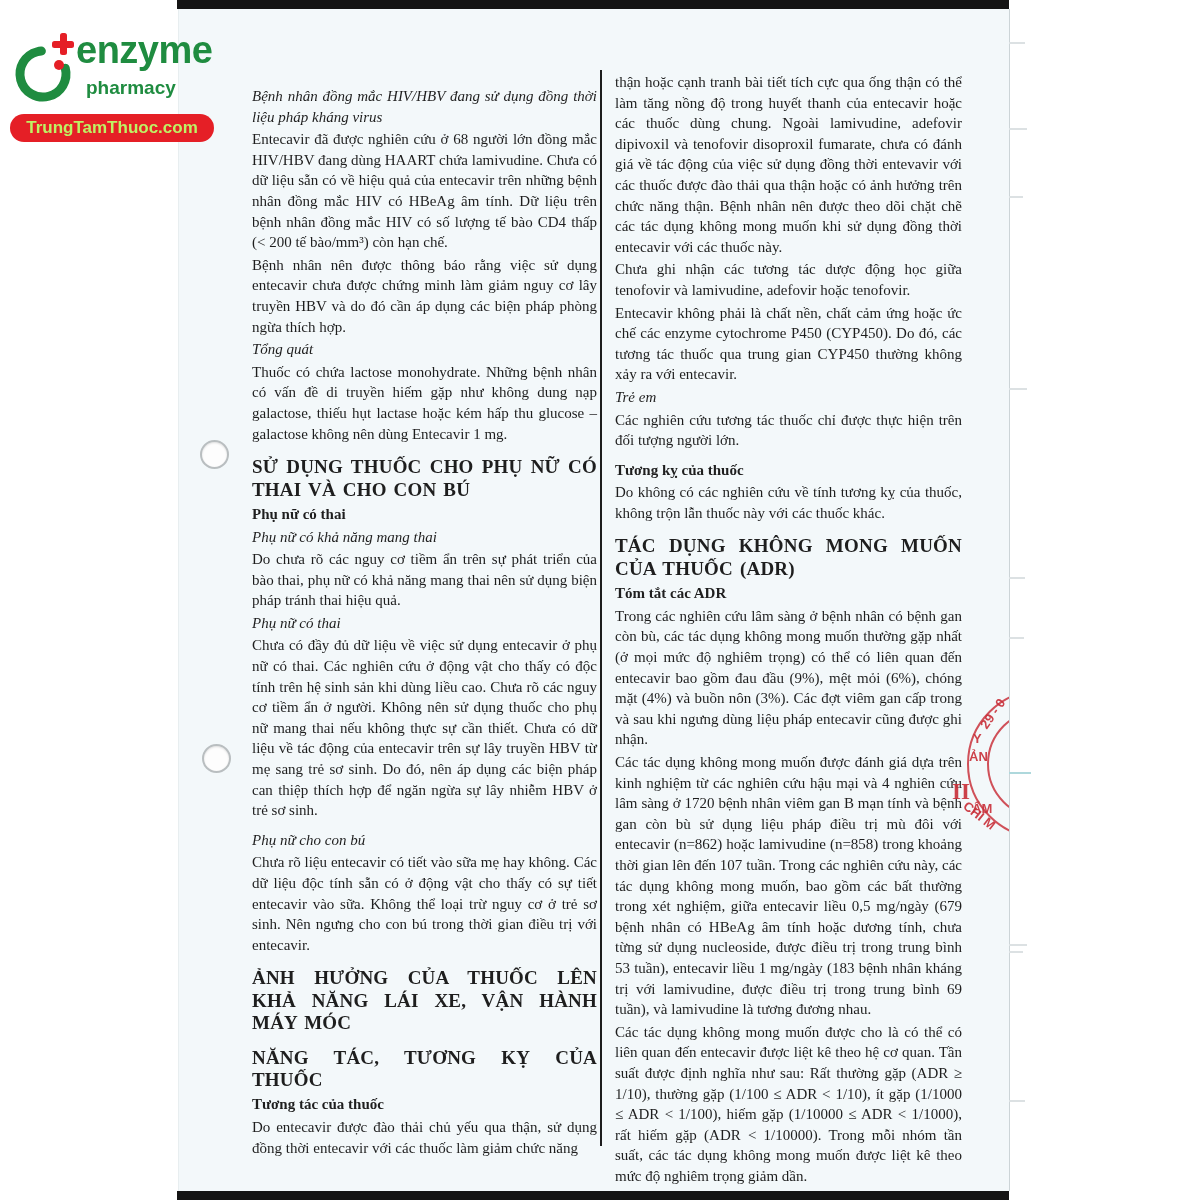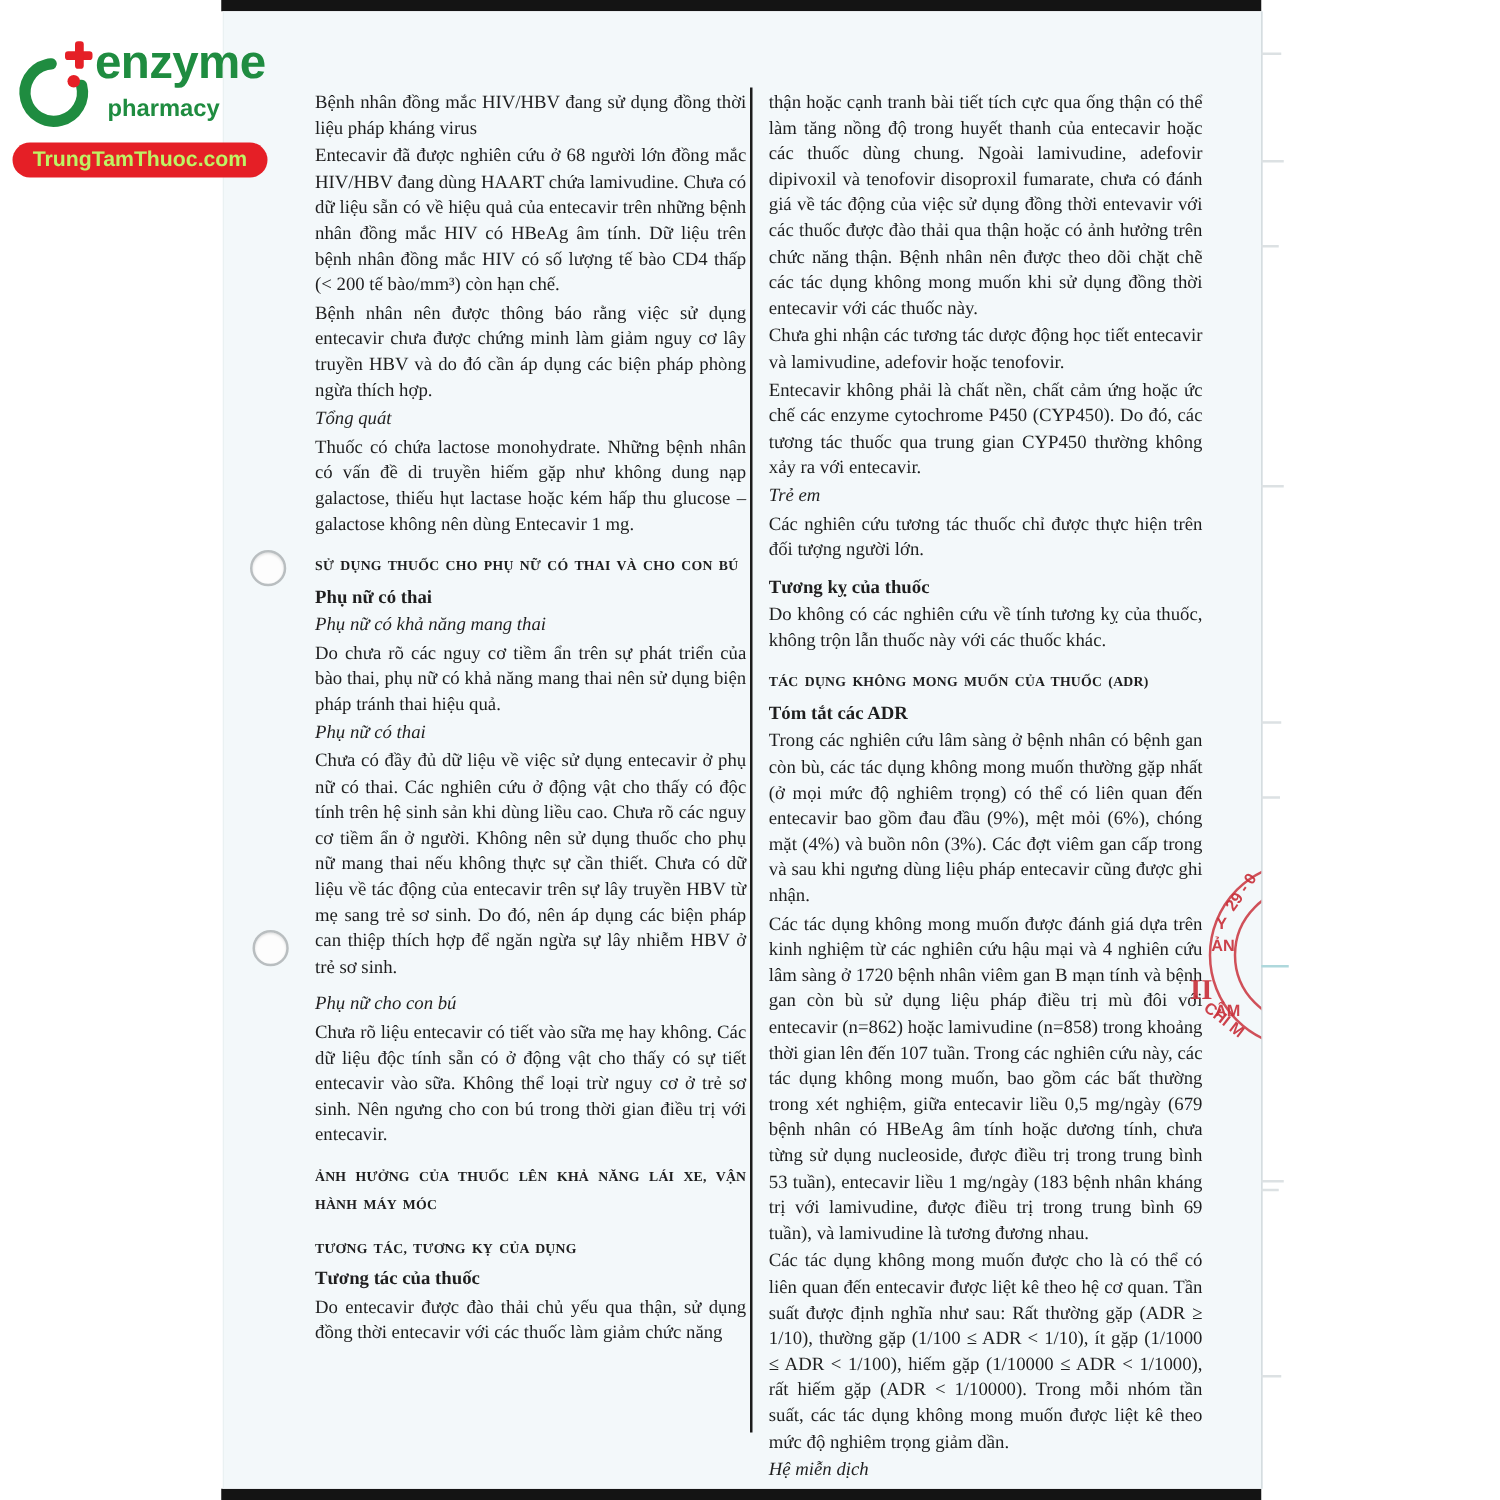--- a/index.html
+++ b/index.html
@@ -21,7 +21,7 @@
   .col-right{left:437px;width:347px;}
   .blk{margin:0 0 2px 0;}
   .t-p{text-align:justify;}
-  .t-pi{text-align:justify;}
+  .t-pi{text-align:justify;font-style:italic;margin-top:14px;}
   .t-i{font-style:italic;}
   .t-h1{font-weight:700;font-size:11px;line-height:22.4px;text-align:justify;
         word-spacing:2px;letter-spacing:.2px;margin-top:12px;margin-bottom:3px;}

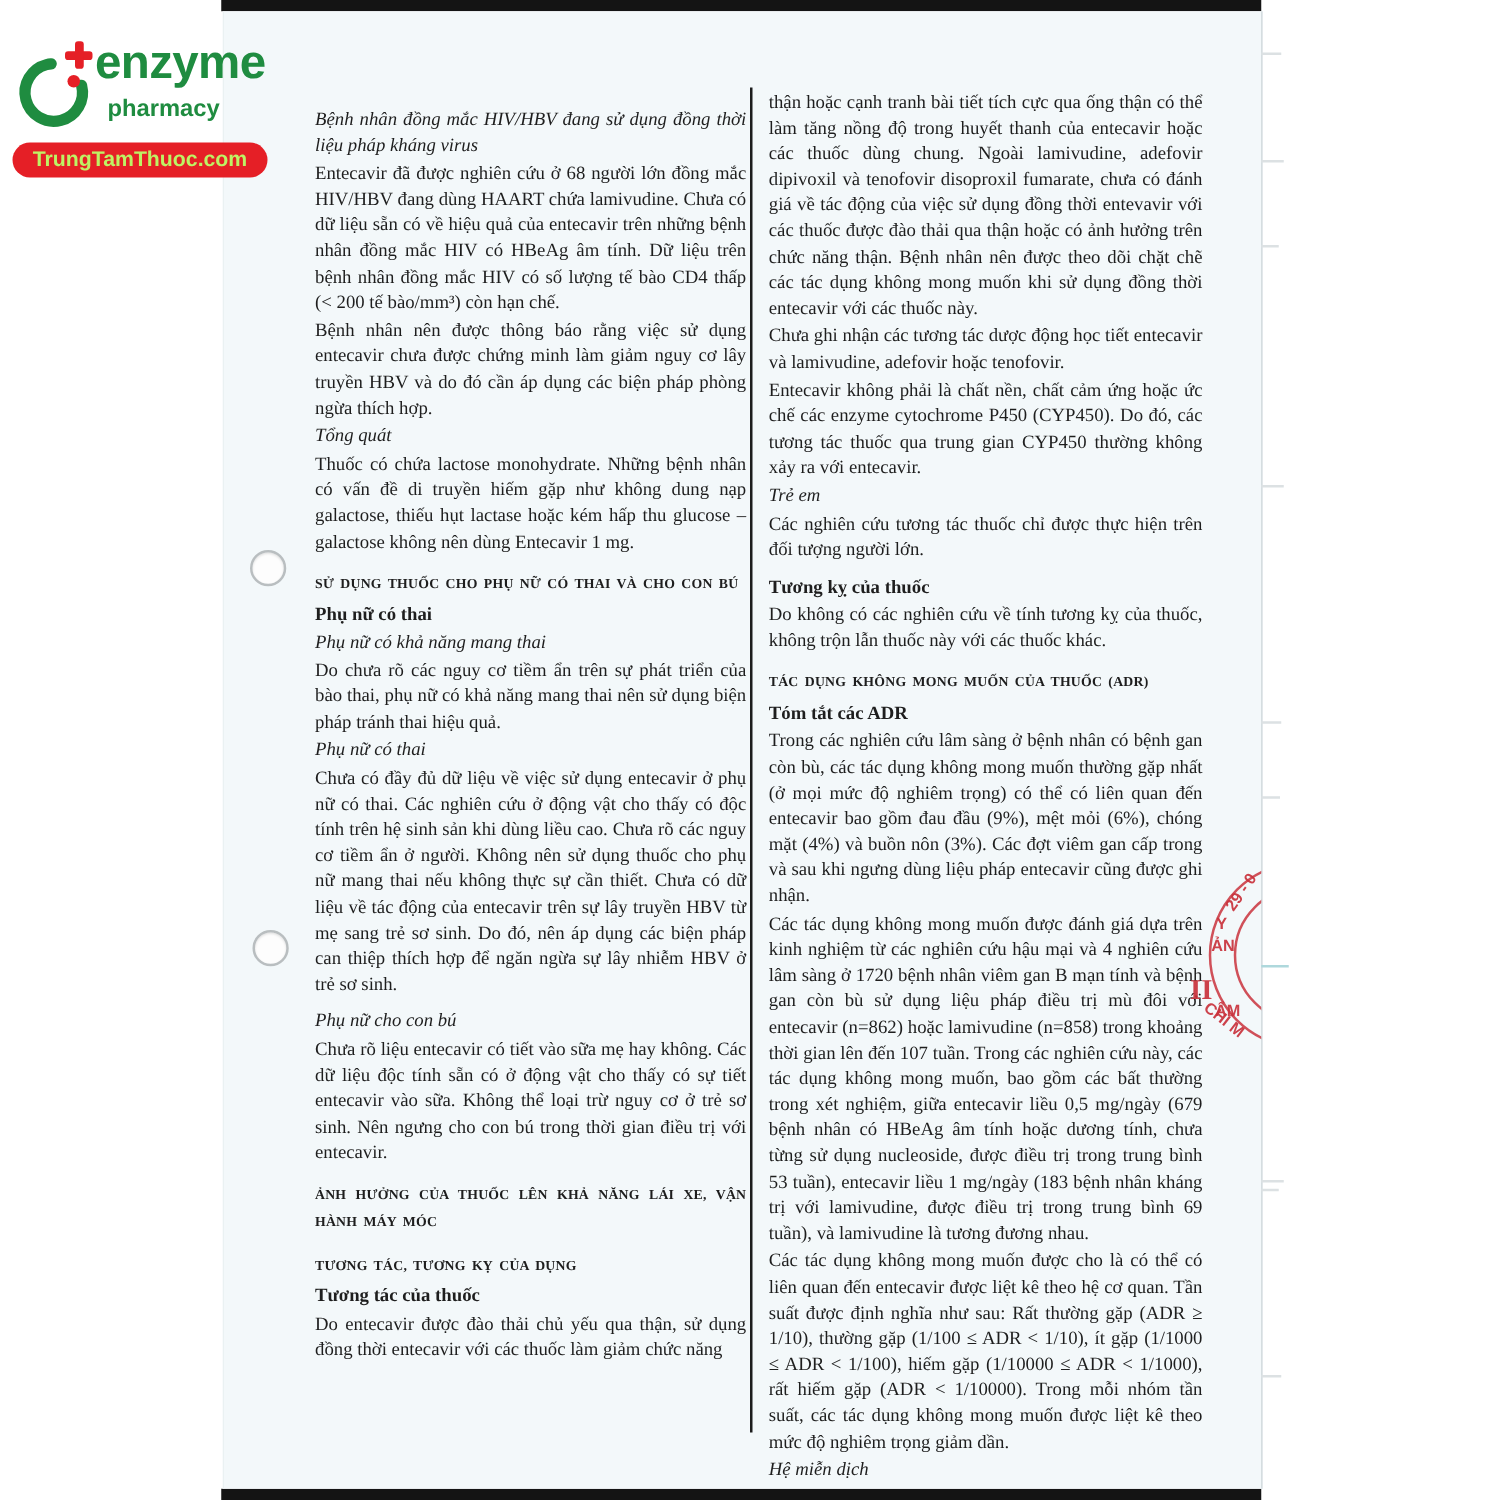--- a/index.html
+++ b/index.html
@@ -92,7 +92,7 @@
       </div>
     <div class="col col-right">
         <div class="blk t-p">thận hoặc cạnh tranh bài tiết tích cực qua ống thận có thể làm tăng nồng độ trong huyết thanh của entecavir hoặc các thuốc dùng chung. Ngoài lamivudine, adefovir dipivoxil và tenofovir disoproxil fumarate, chưa có đánh giá về tác động của việc sử dụng đồng thời entevavir với các thuốc được đào thải qua thận hoặc có ảnh hưởng trên chức năng thận. Bệnh nhân nên được theo dõi chặt chẽ các tác dụng không mong muốn khi sử dụng đồng thời entecavir với các thuốc này.</div>
-        <div class="blk t-p">Chưa ghi nhận các tương tác dược động học tiết entecavir và lamivudine, adefovir hoặc tenofovir.</div>
+        <div class="blk t-p">Chưa ghi nhận các tương tác dược động học giữa tenofovir và lamivudine, adefovir hoặc tenofovir.</div>
         <div class="blk t-p">Entecavir không phải là chất nền, chất cảm ứng hoặc ức chế các enzyme cytochrome P450 (CYP450). Do đó, các tương tác thuốc qua trung gian CYP450 thường không xảy ra với entecavir.</div>
         <div class="blk t-i">Trẻ em</div>
         <div class="blk t-p">Các nghiên cứu tương tác thuốc chỉ được thực hiện trên đối tượng người lớn.</div>

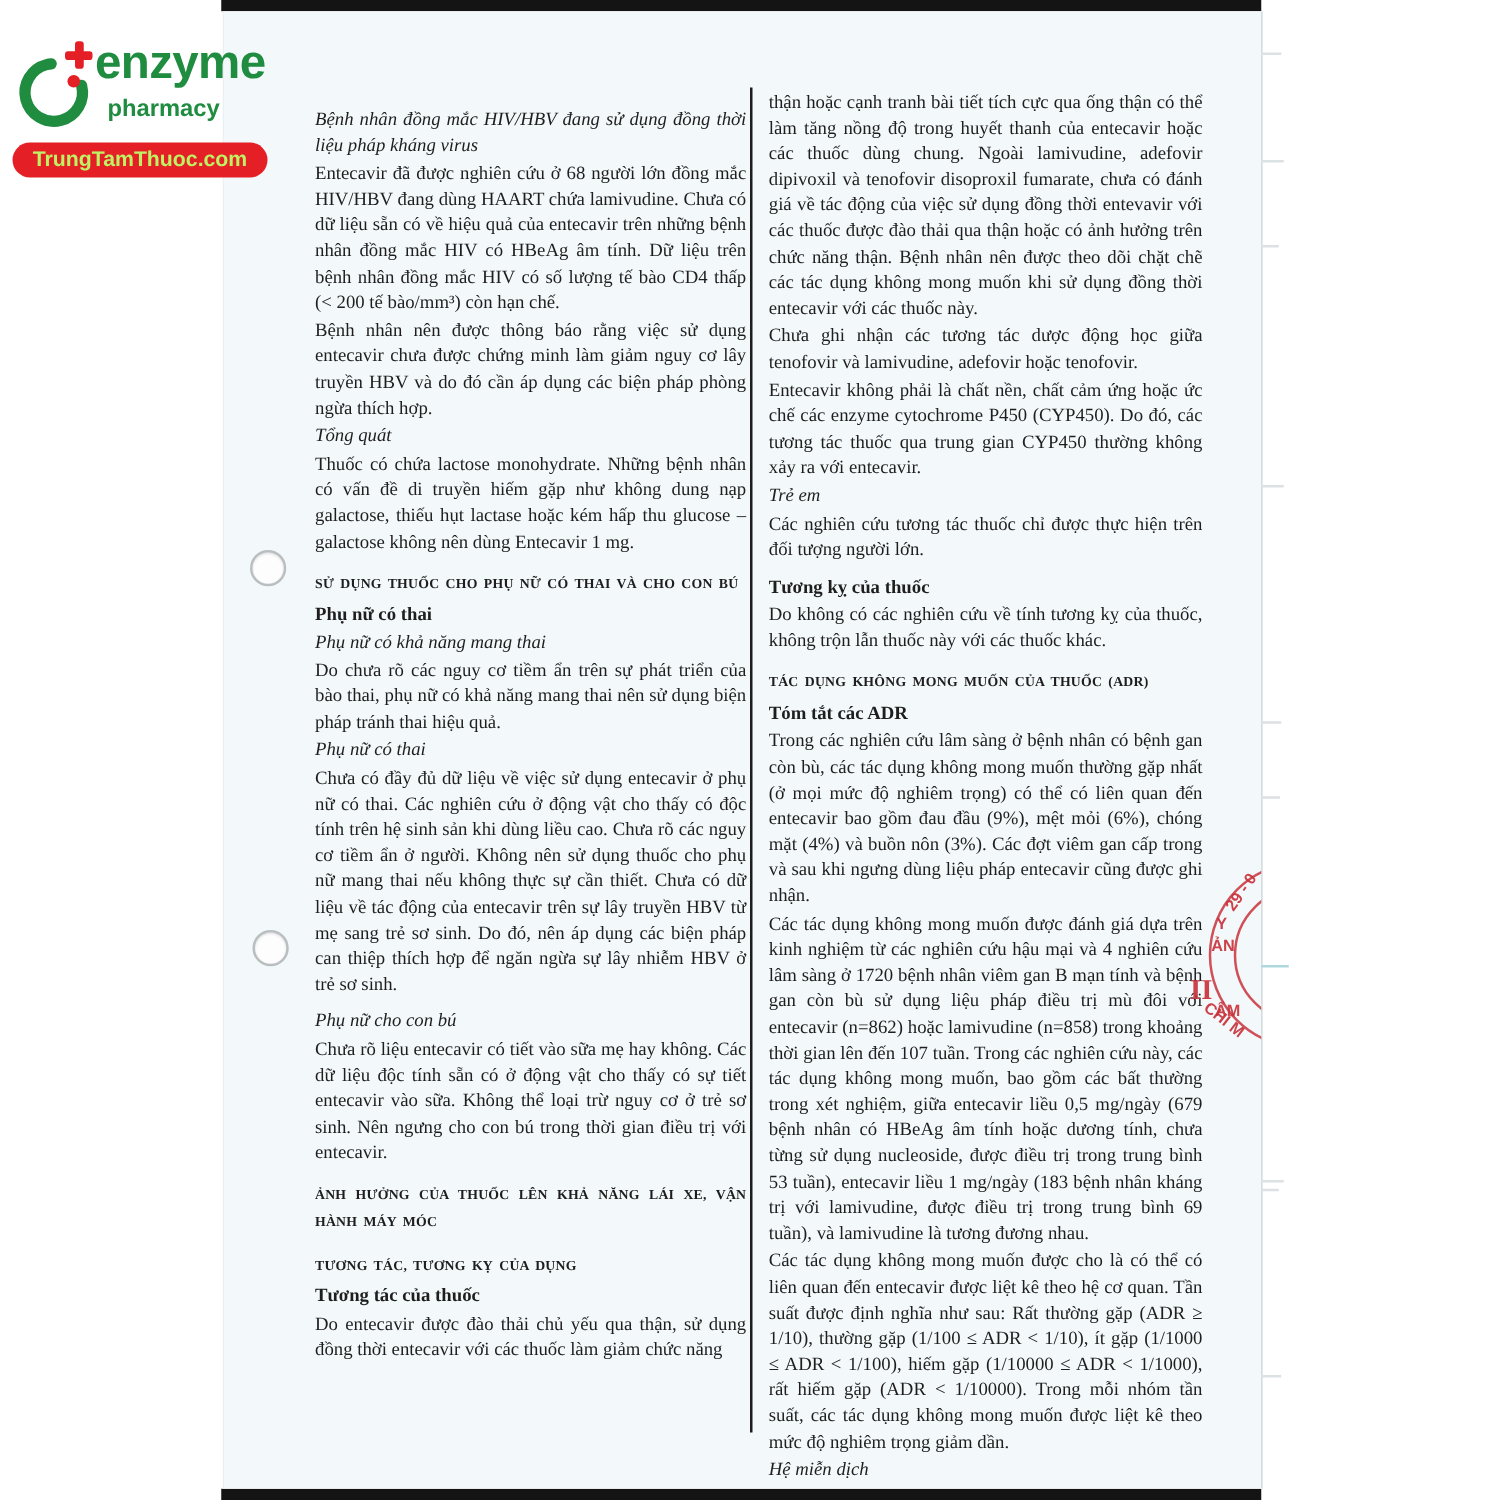--- a/index.html
+++ b/index.html
@@ -23,7 +23,7 @@
   .t-p{text-align:justify;}
   .t-pi{text-align:justify;font-style:italic;margin-top:14px;}
   .t-i{font-style:italic;}
-  .t-h1{font-weight:700;font-size:11px;line-height:22.4px;text-align:justify;
+  .t-h1{font-weight:700;font-size:19px;line-height:22.4px;text-align:justify;
         word-spacing:2px;letter-spacing:.2px;margin-top:12px;margin-bottom:3px;}
   .t-h2{font-weight:700;}
   .gapped{margin-top:9px;}

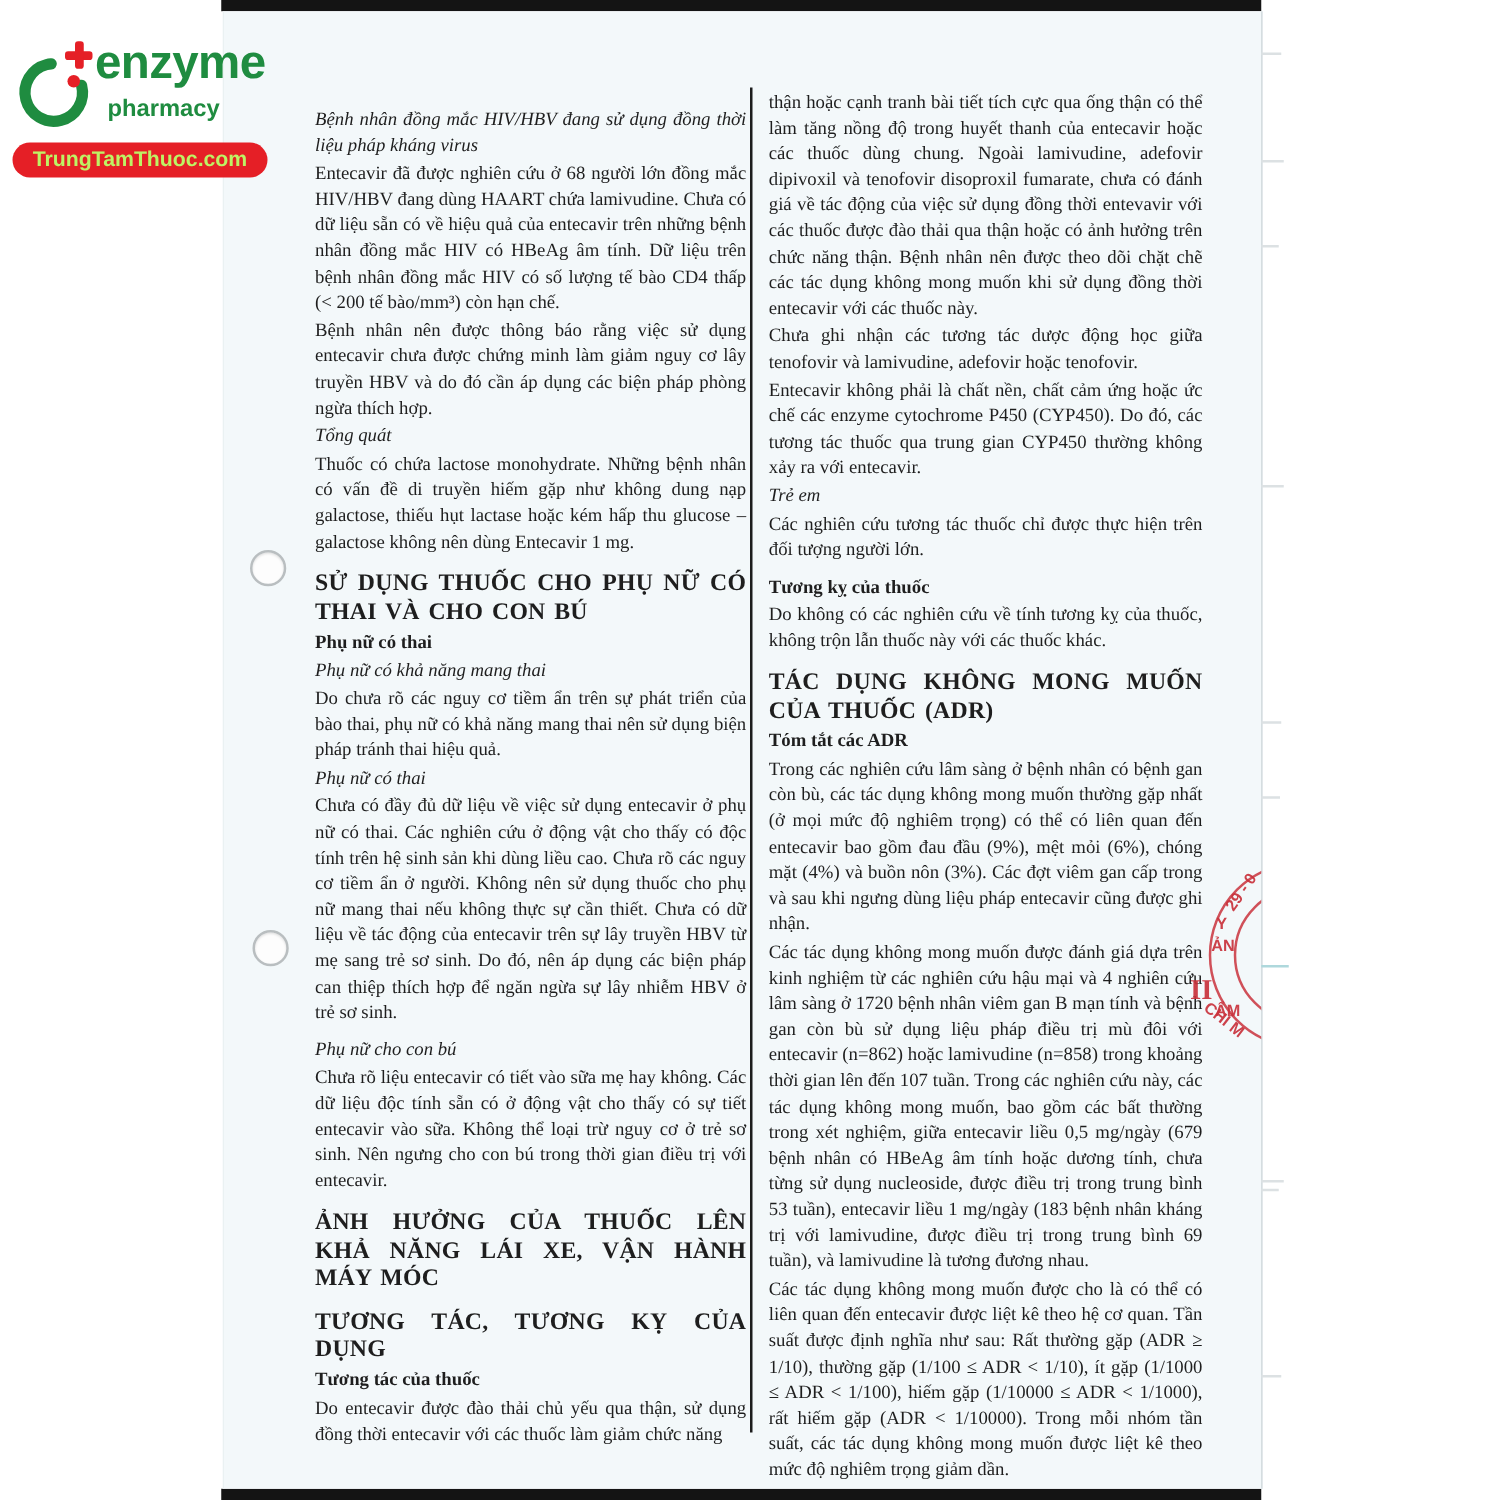--- a/index.html
+++ b/index.html
@@ -86,7 +86,7 @@
         <div class="blk t-i gapped">Phụ nữ cho con bú</div>
         <div class="blk t-p">Chưa rõ liệu entecavir có tiết vào sữa mẹ hay không. Các dữ liệu độc tính sẵn có ở động vật cho thấy có sự tiết entecavir vào sữa. Không thể loại trừ nguy cơ ở trẻ sơ sinh. Nên ngưng cho con bú trong thời gian điều trị với entecavir.</div>
         <div class="blk t-h1">ẢNH HƯỞNG CỦA THUỐC LÊN KHẢ NĂNG LÁI XE, VẬN HÀNH MÁY MÓC</div>
-        <div class="blk t-h1">TƯƠNG TÁC, TƯƠNG KỴ CỦA DỤNG</div>
+        <div class="blk t-h1">NĂNG TÁC, TƯƠNG KỴ CỦA THUỐC</div>
         <div class="blk t-h2">Tương tác của thuốc</div>
         <div class="blk t-p">Do entecavir được đào thải chủ yếu qua thận, sử dụng đồng thời entecavir với các thuốc làm giảm chức năng</div>
       </div>

